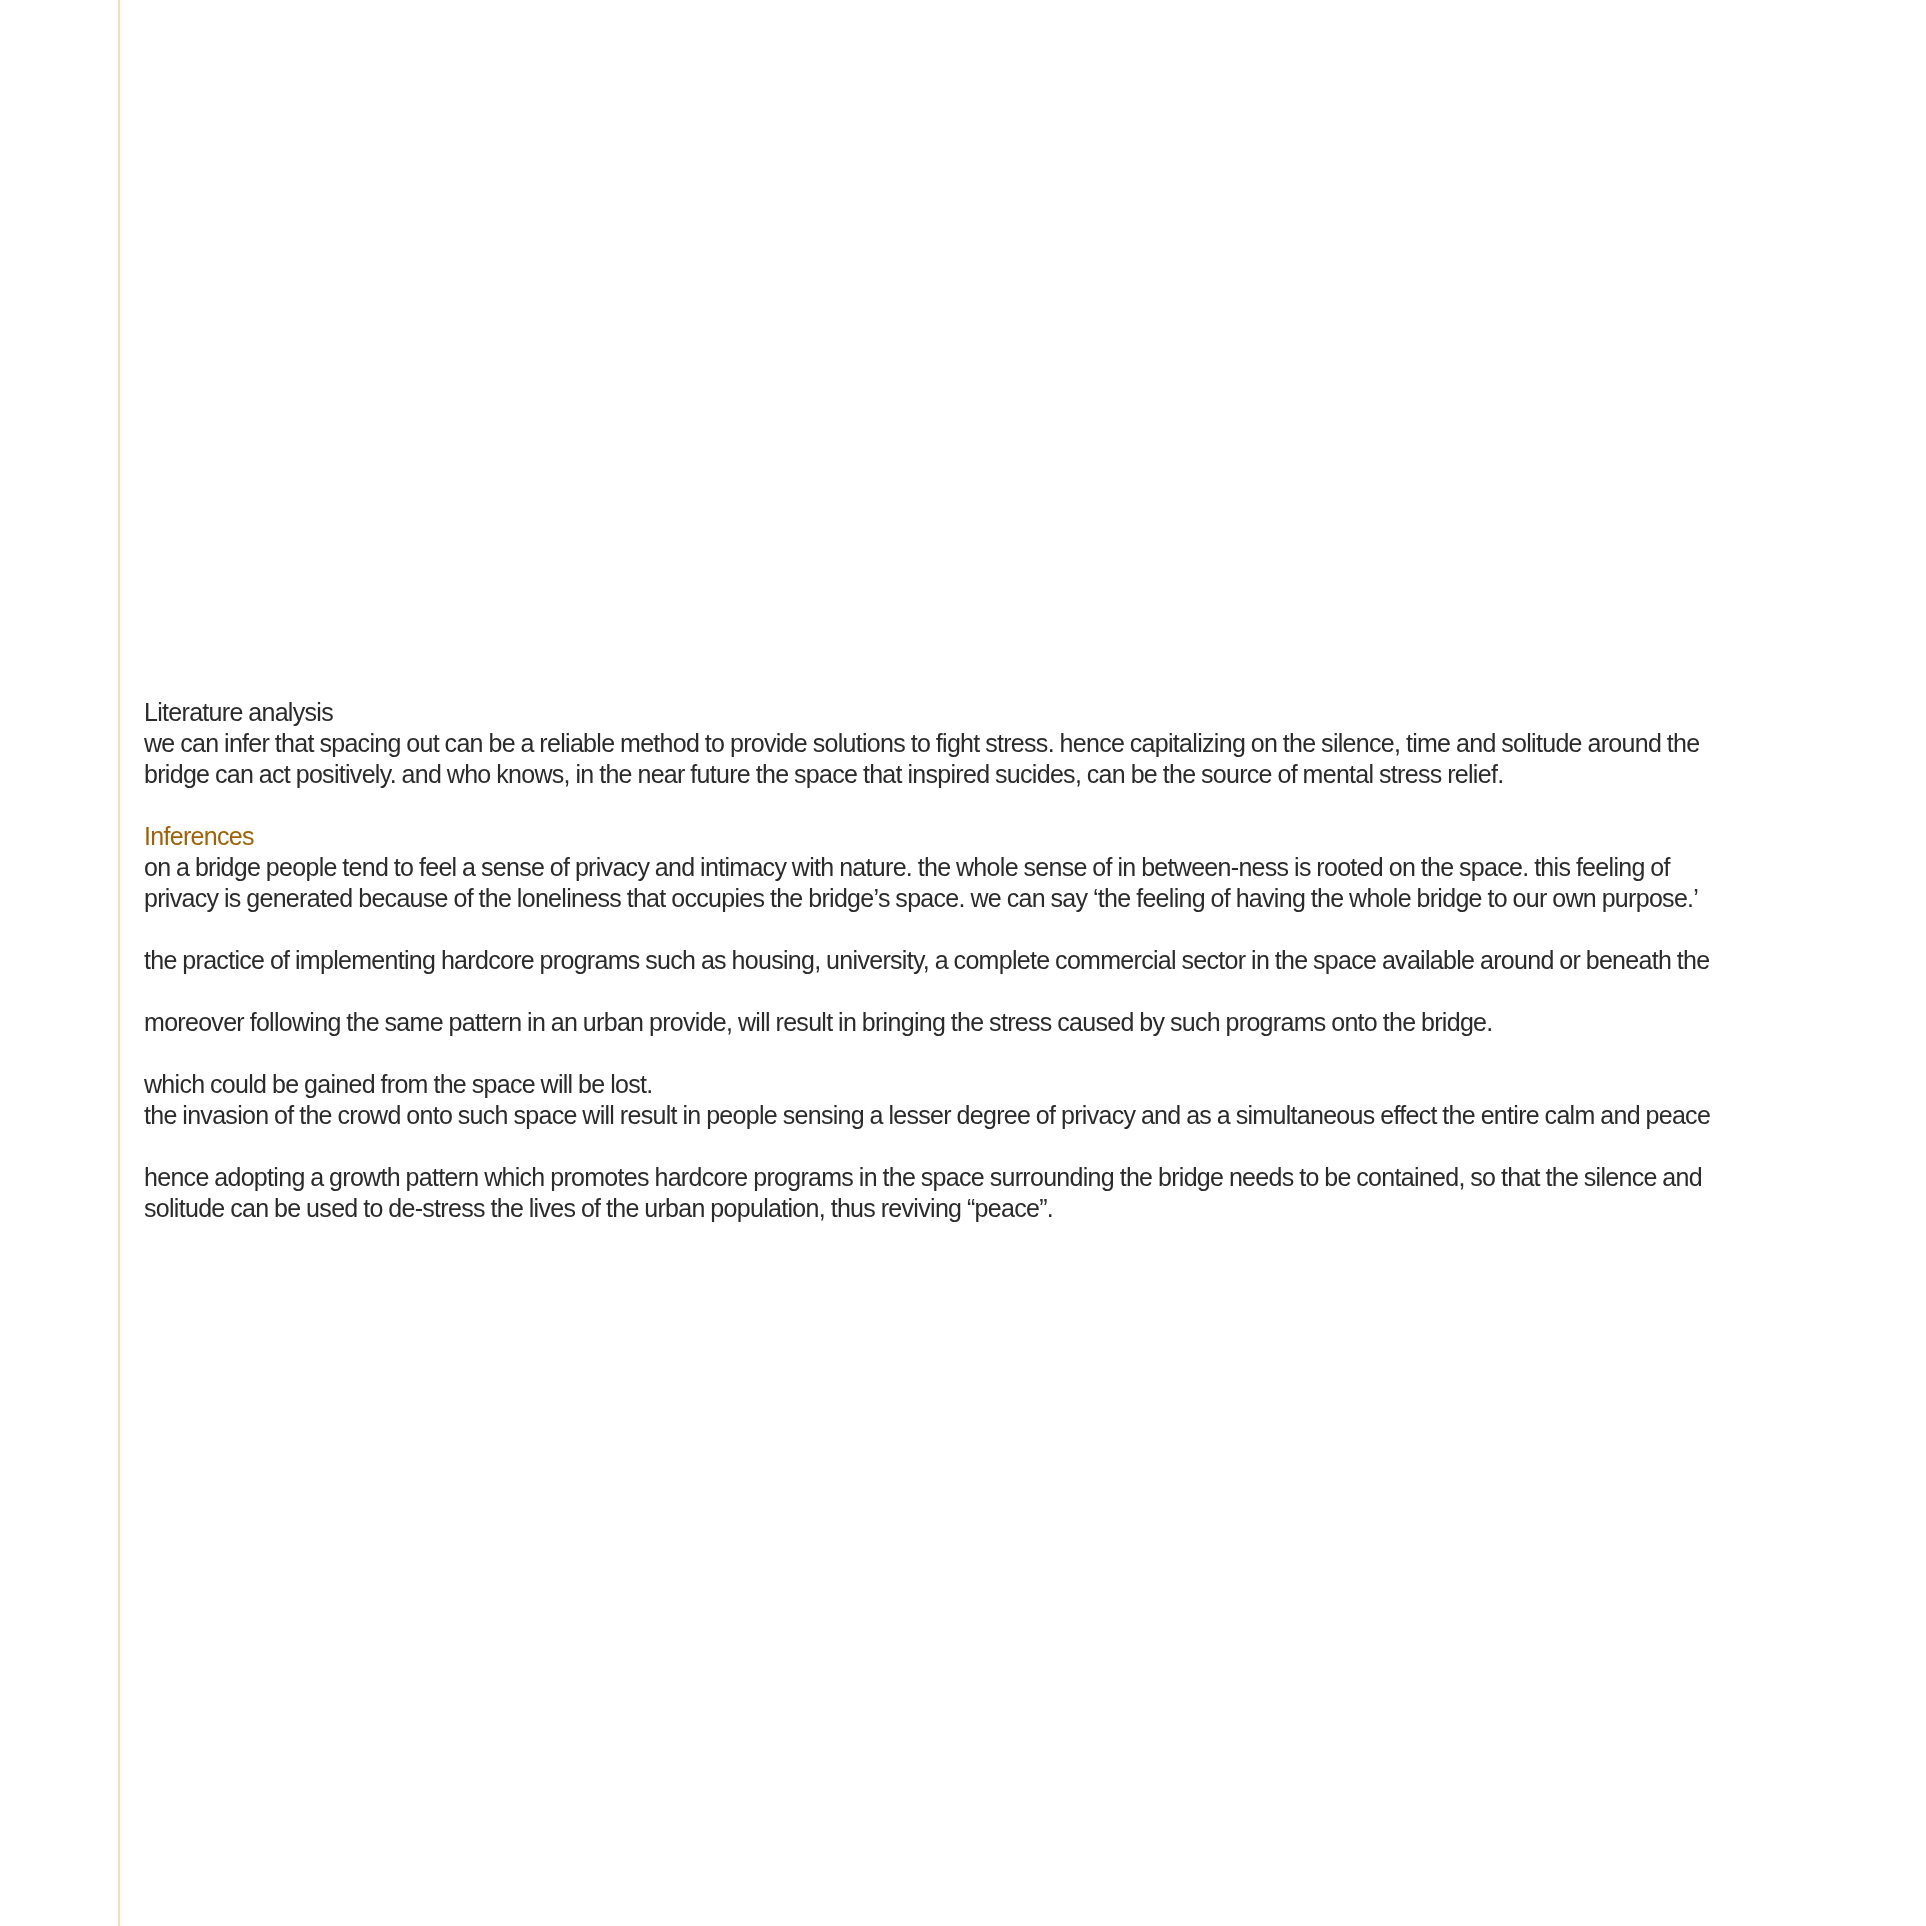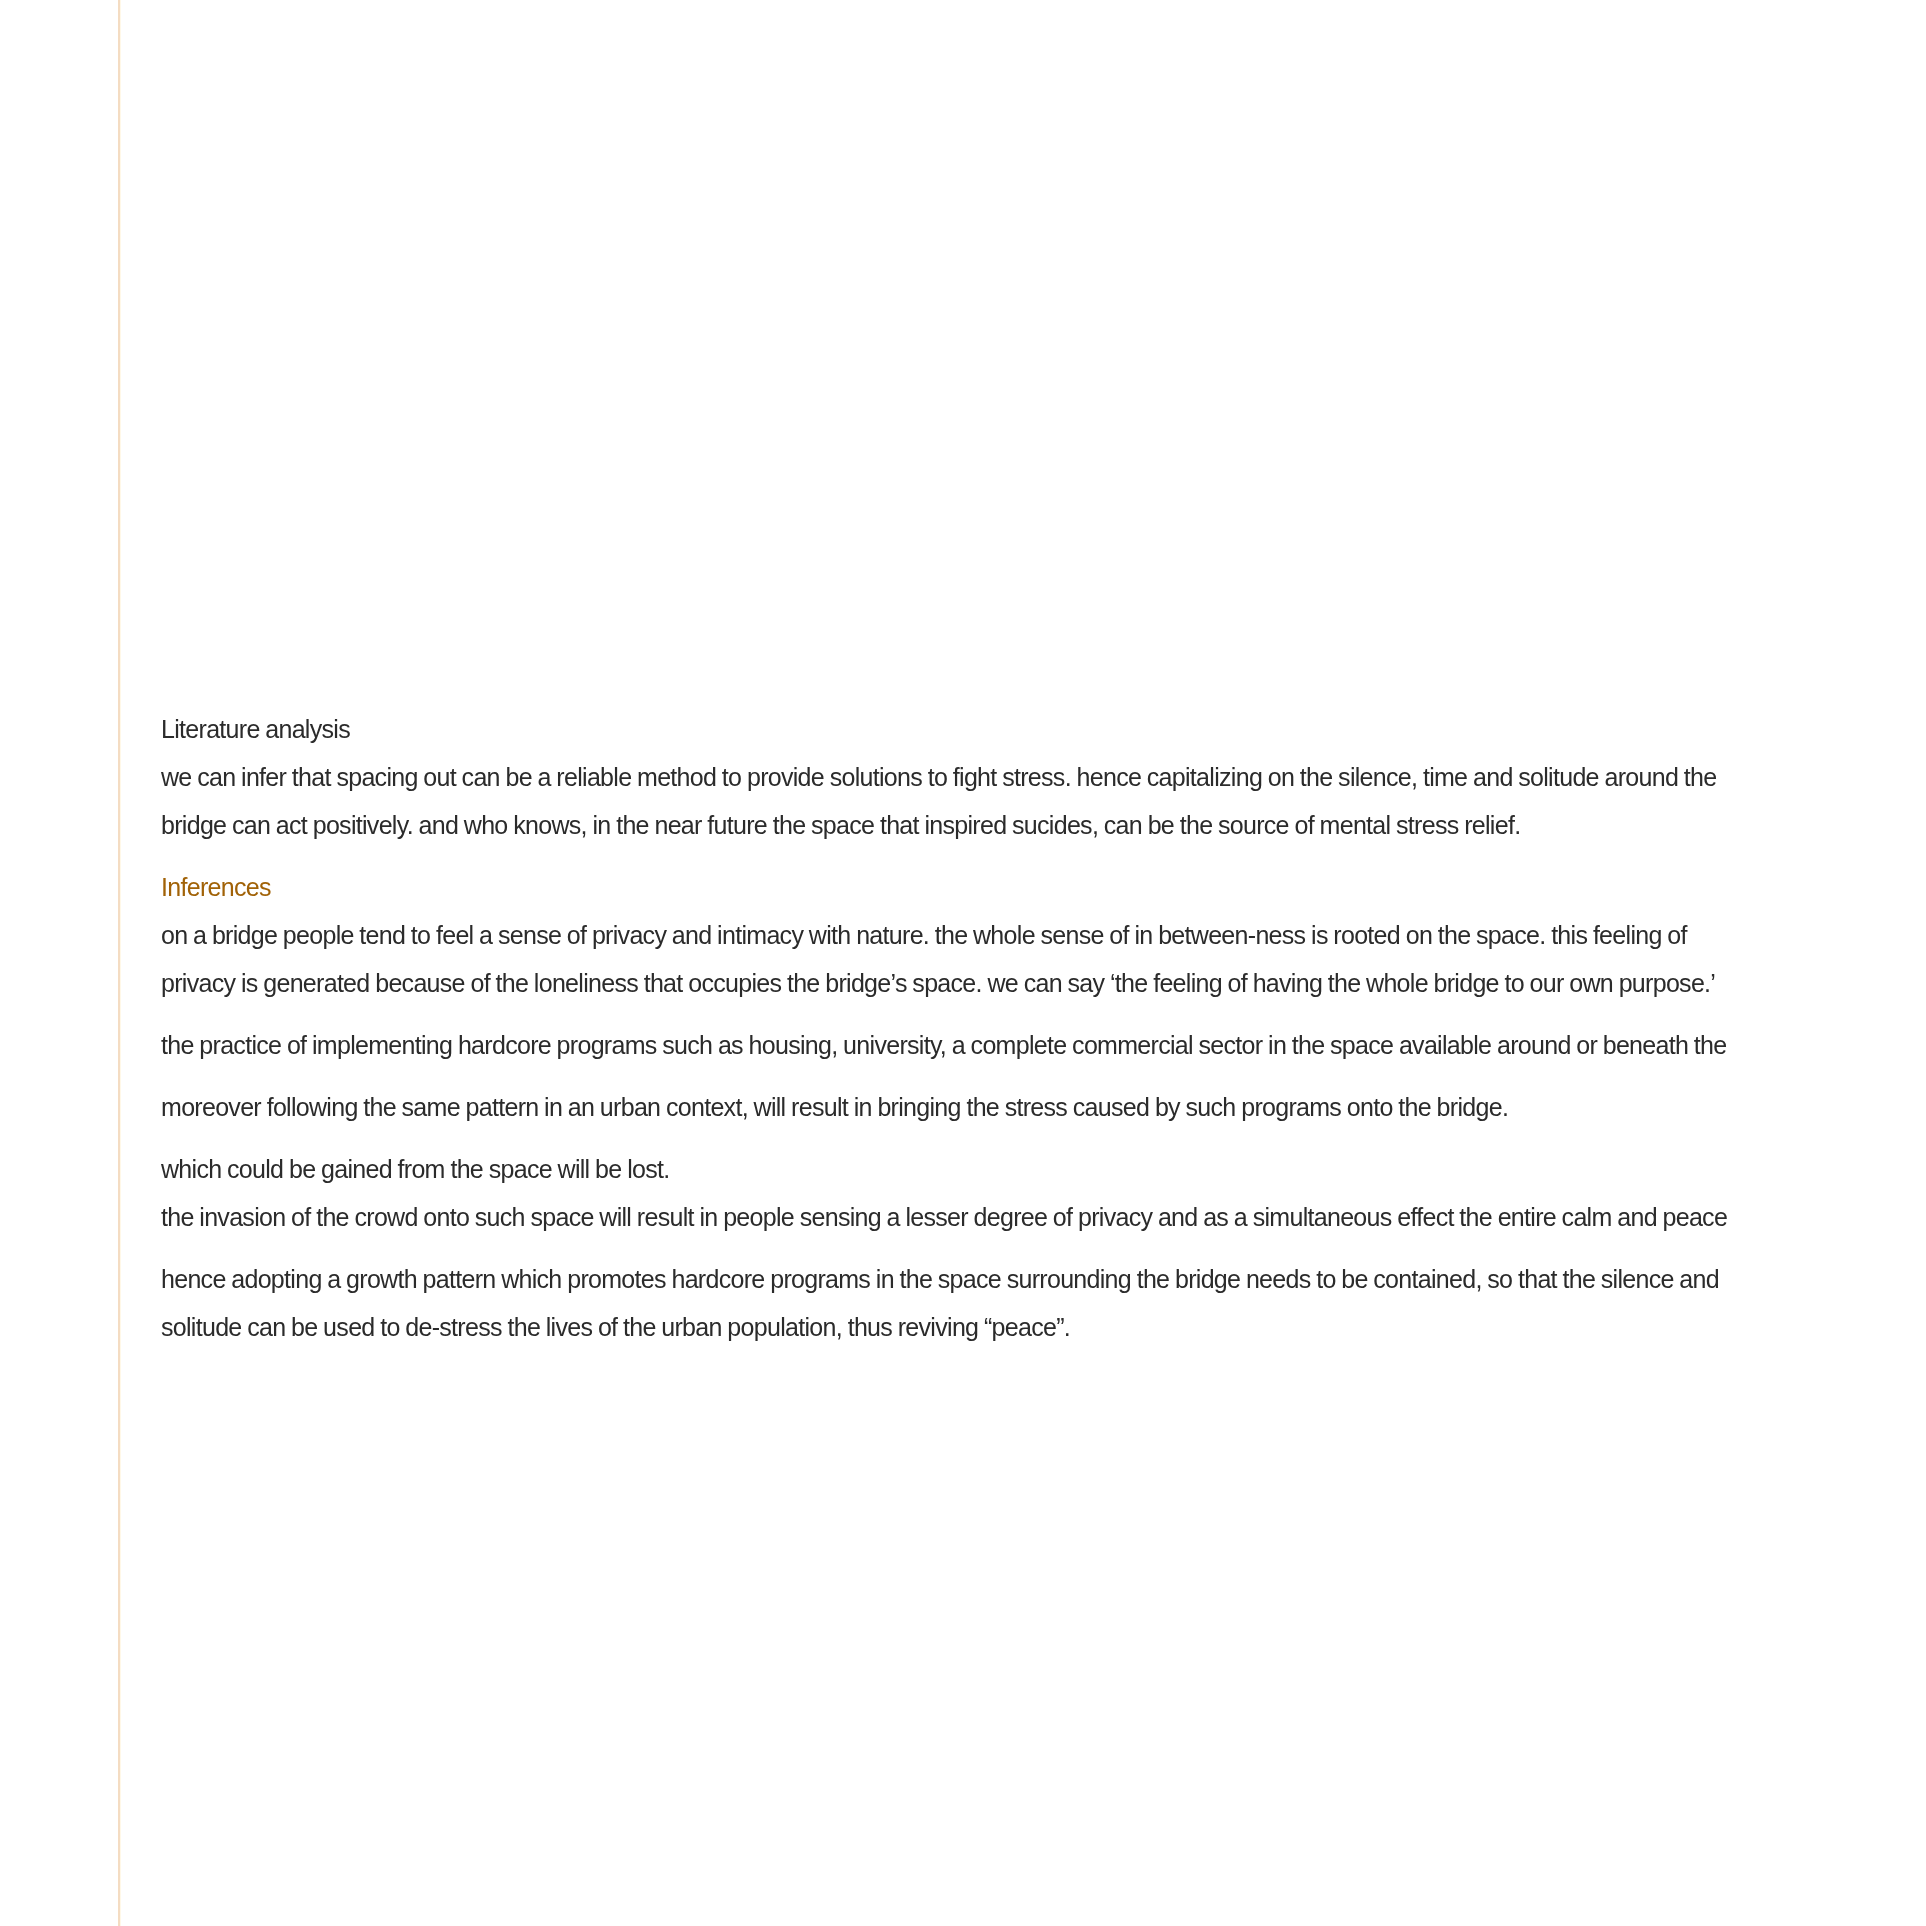--- a/index.html
+++ b/index.html
@@ -35,7 +35,7 @@
     word-spacing: -0.6px;
   }
   .content p {
-    margin: 17px;
+    margin: 0;
     white-space: nowrap;
   }
   .block {

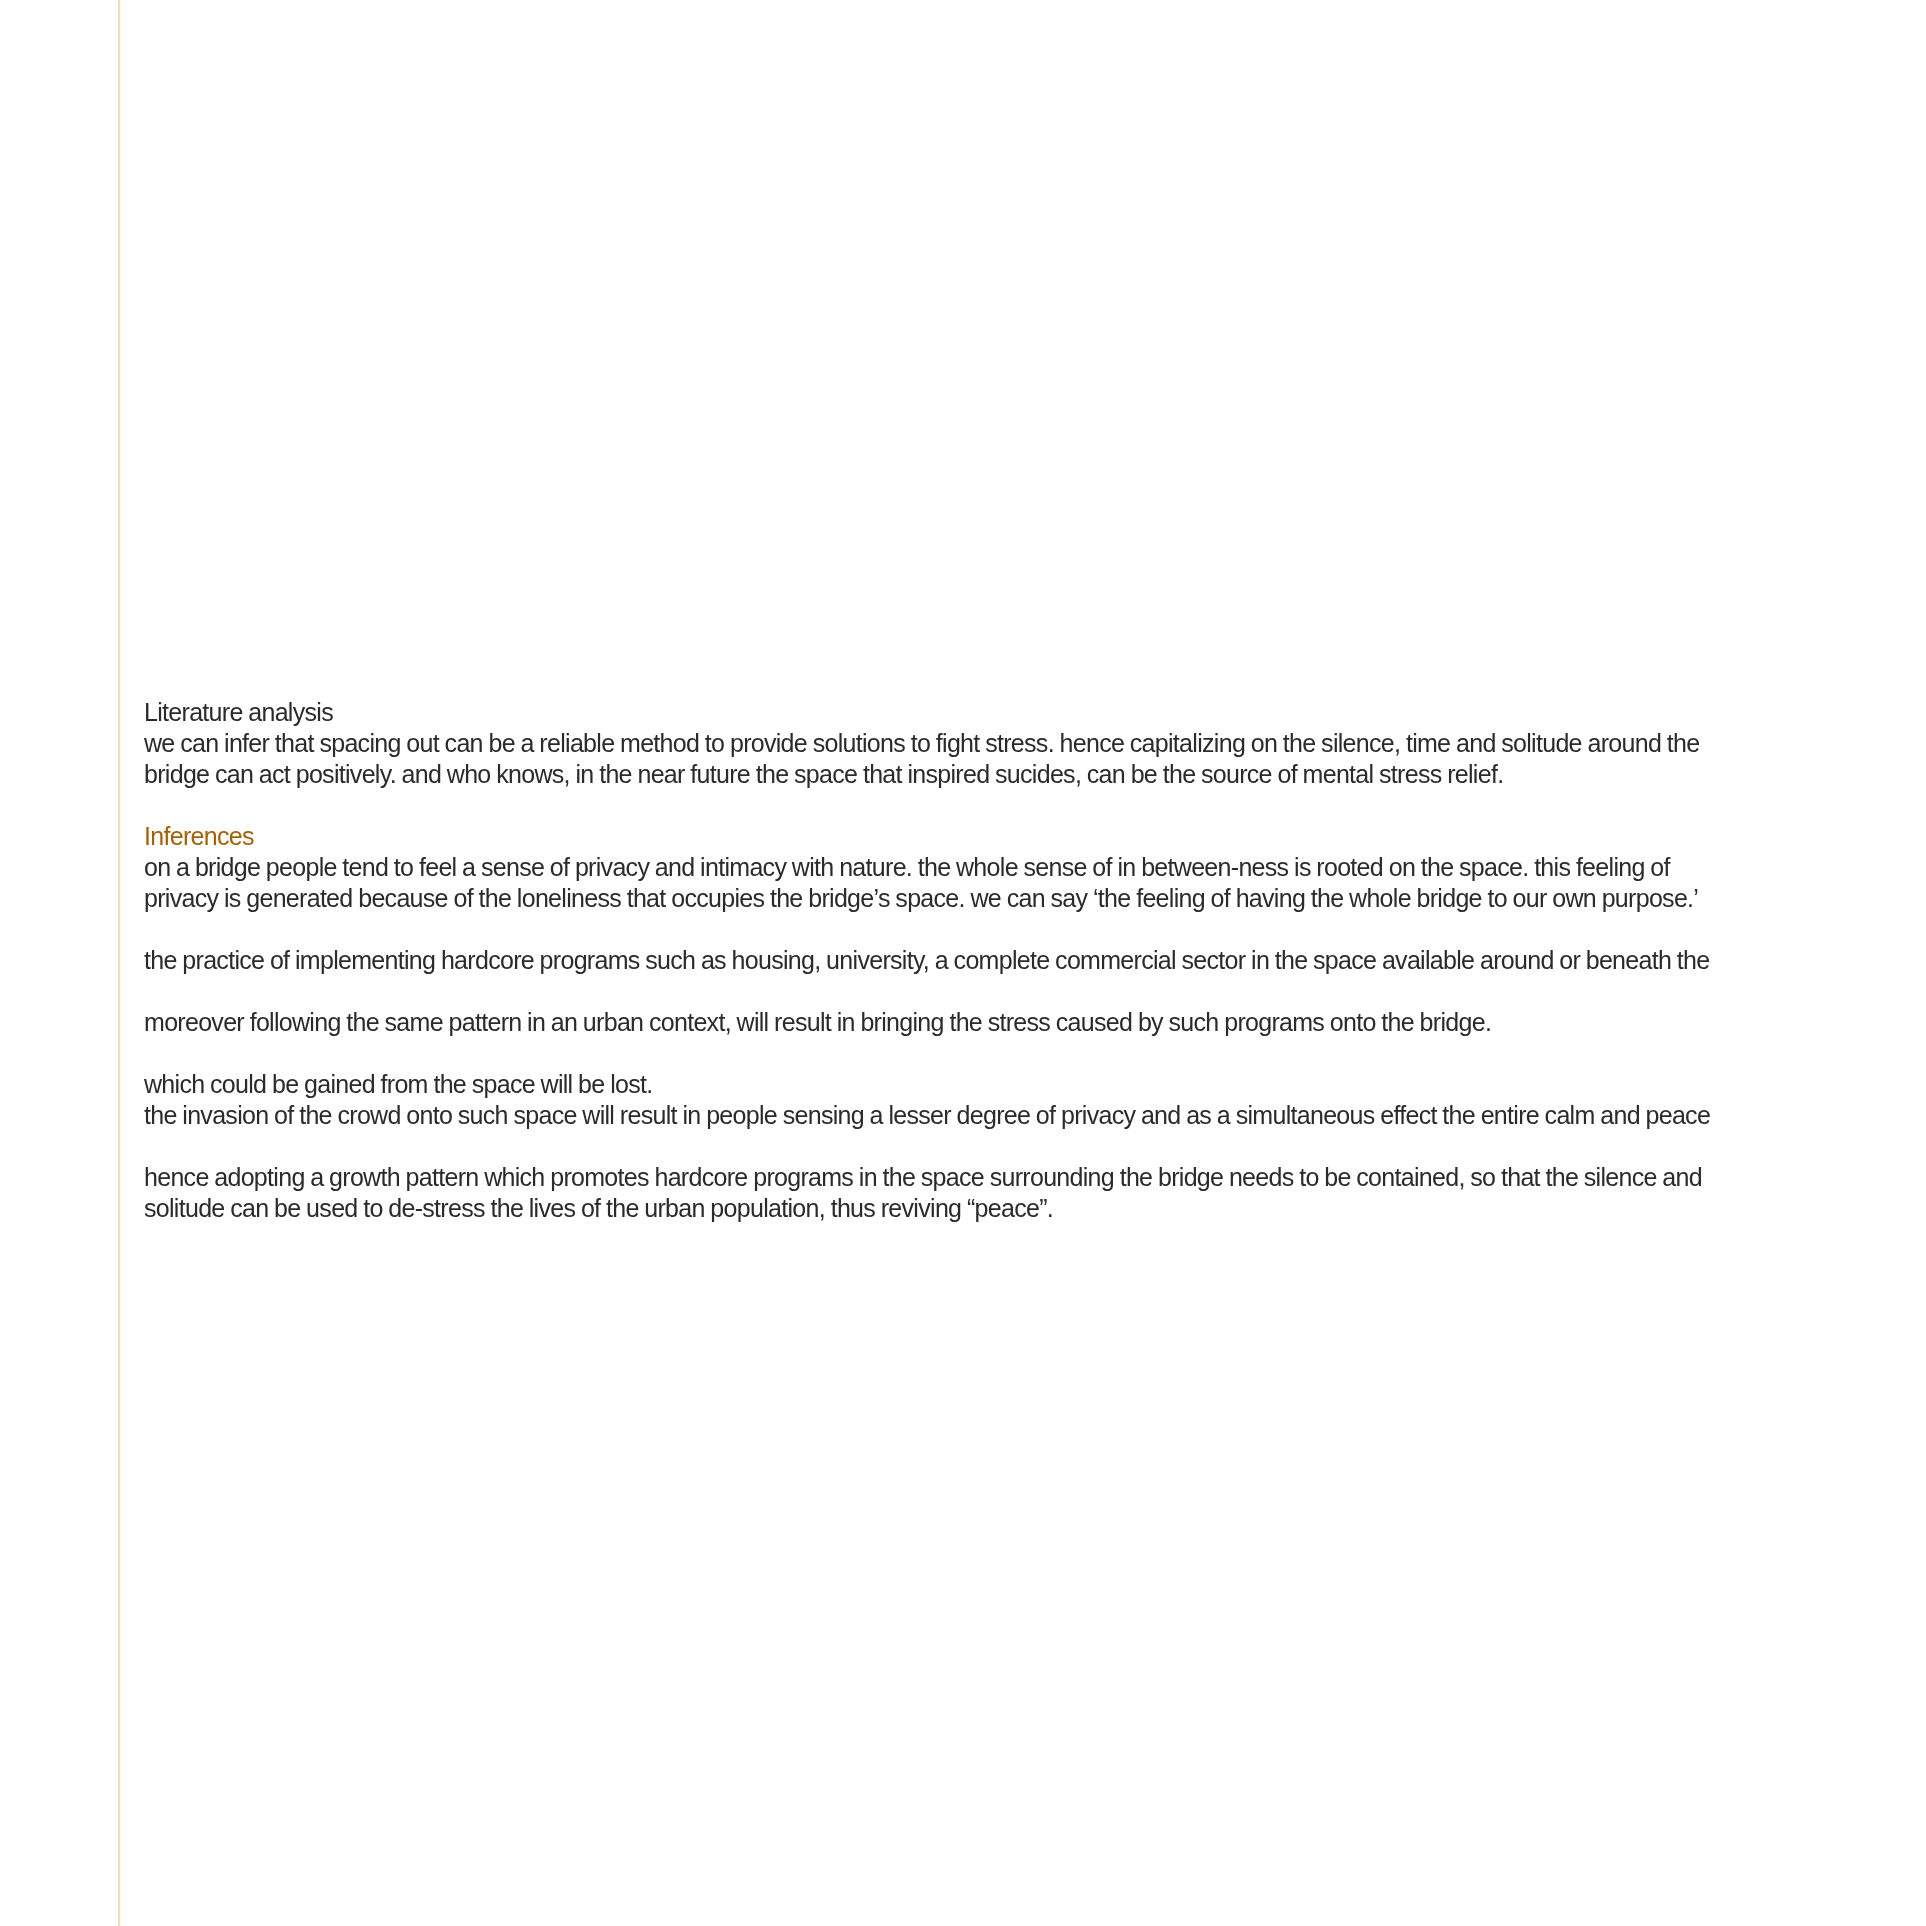--- a/index.html
+++ b/index.html
@@ -74,7 +74,7 @@
   </div>
 
   <div class="block">
-    <p>moreover following the same pattern in an urban context, will result in bringing the stress caused by such programs onto the bridge.</p>
+    <p>moreover following the same pattern in an urban provide, will result in bringing the stress caused by such programs onto the bridge.</p>
   </div>
 
   <div class="block">

